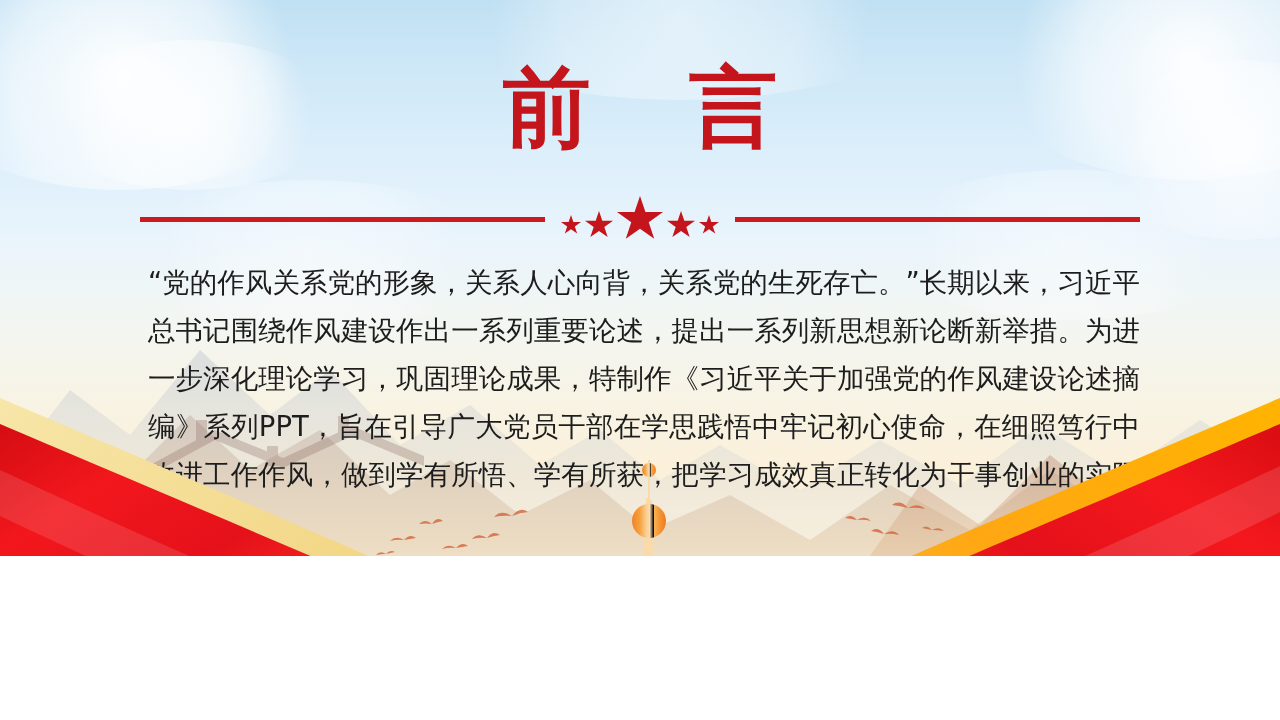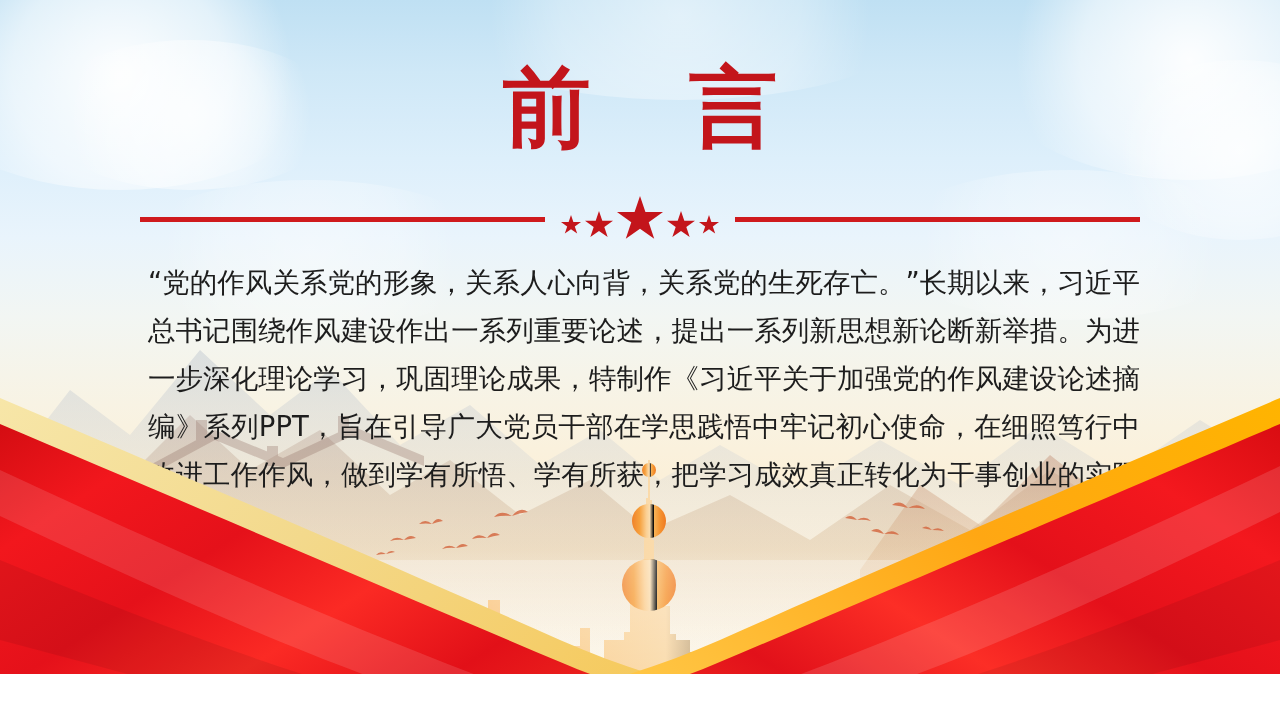--- a/index.html
+++ b/index.html
@@ -11,7 +11,7 @@
   #slide {
     position: relative;
     width: 1280px;
-    height: 674px;
+    height: 556px;
     overflow: hidden;
     font-family: "Liberation Sans", "DejaVu Sans", sans-serif;
     background: #c4b5fd;

